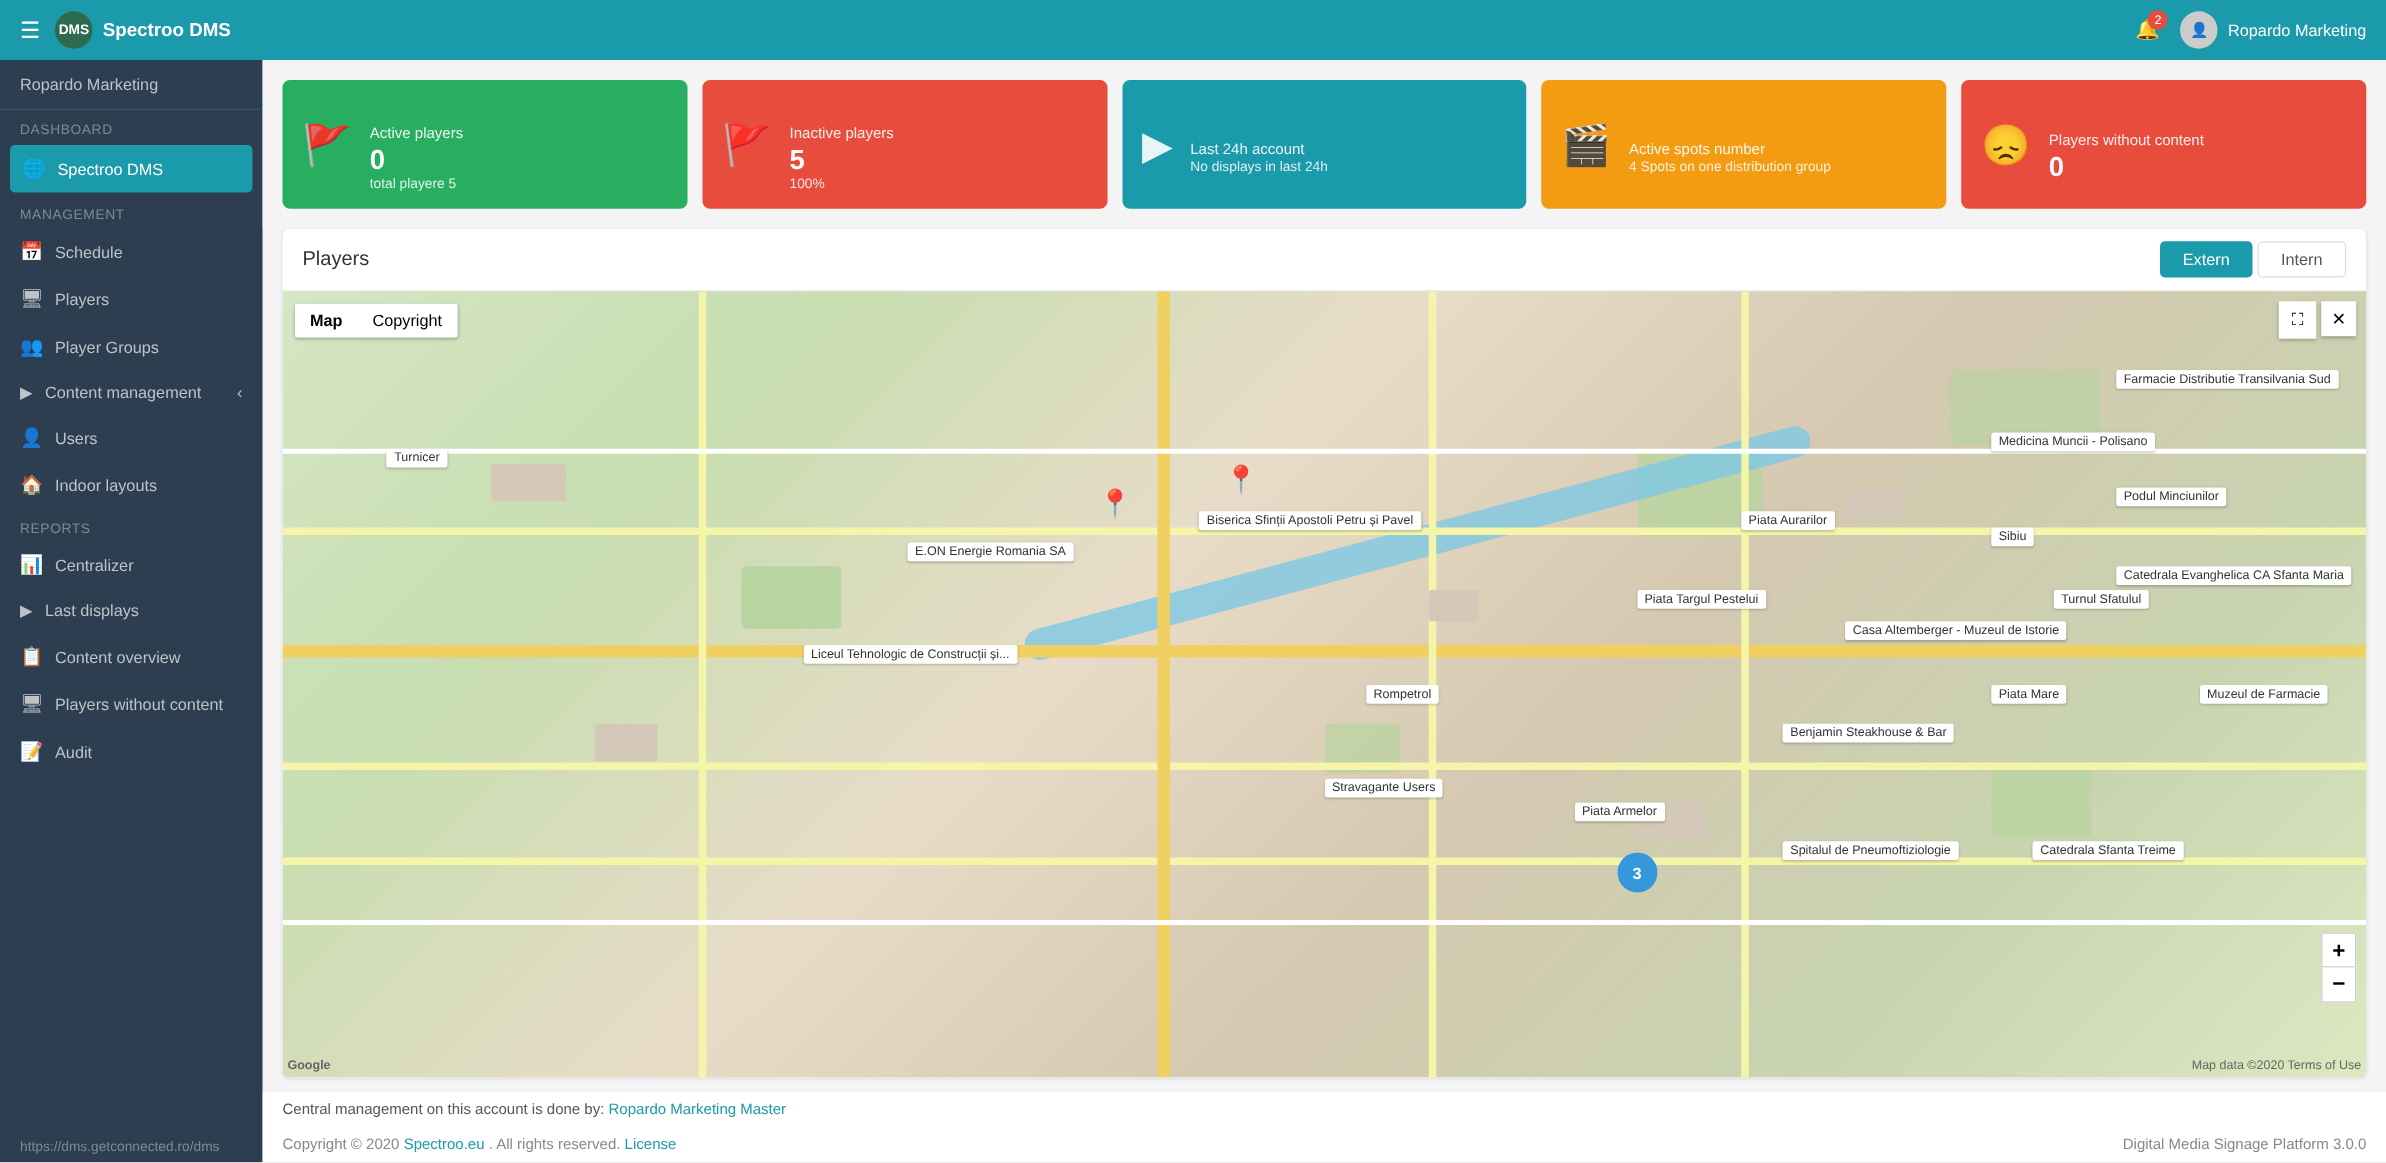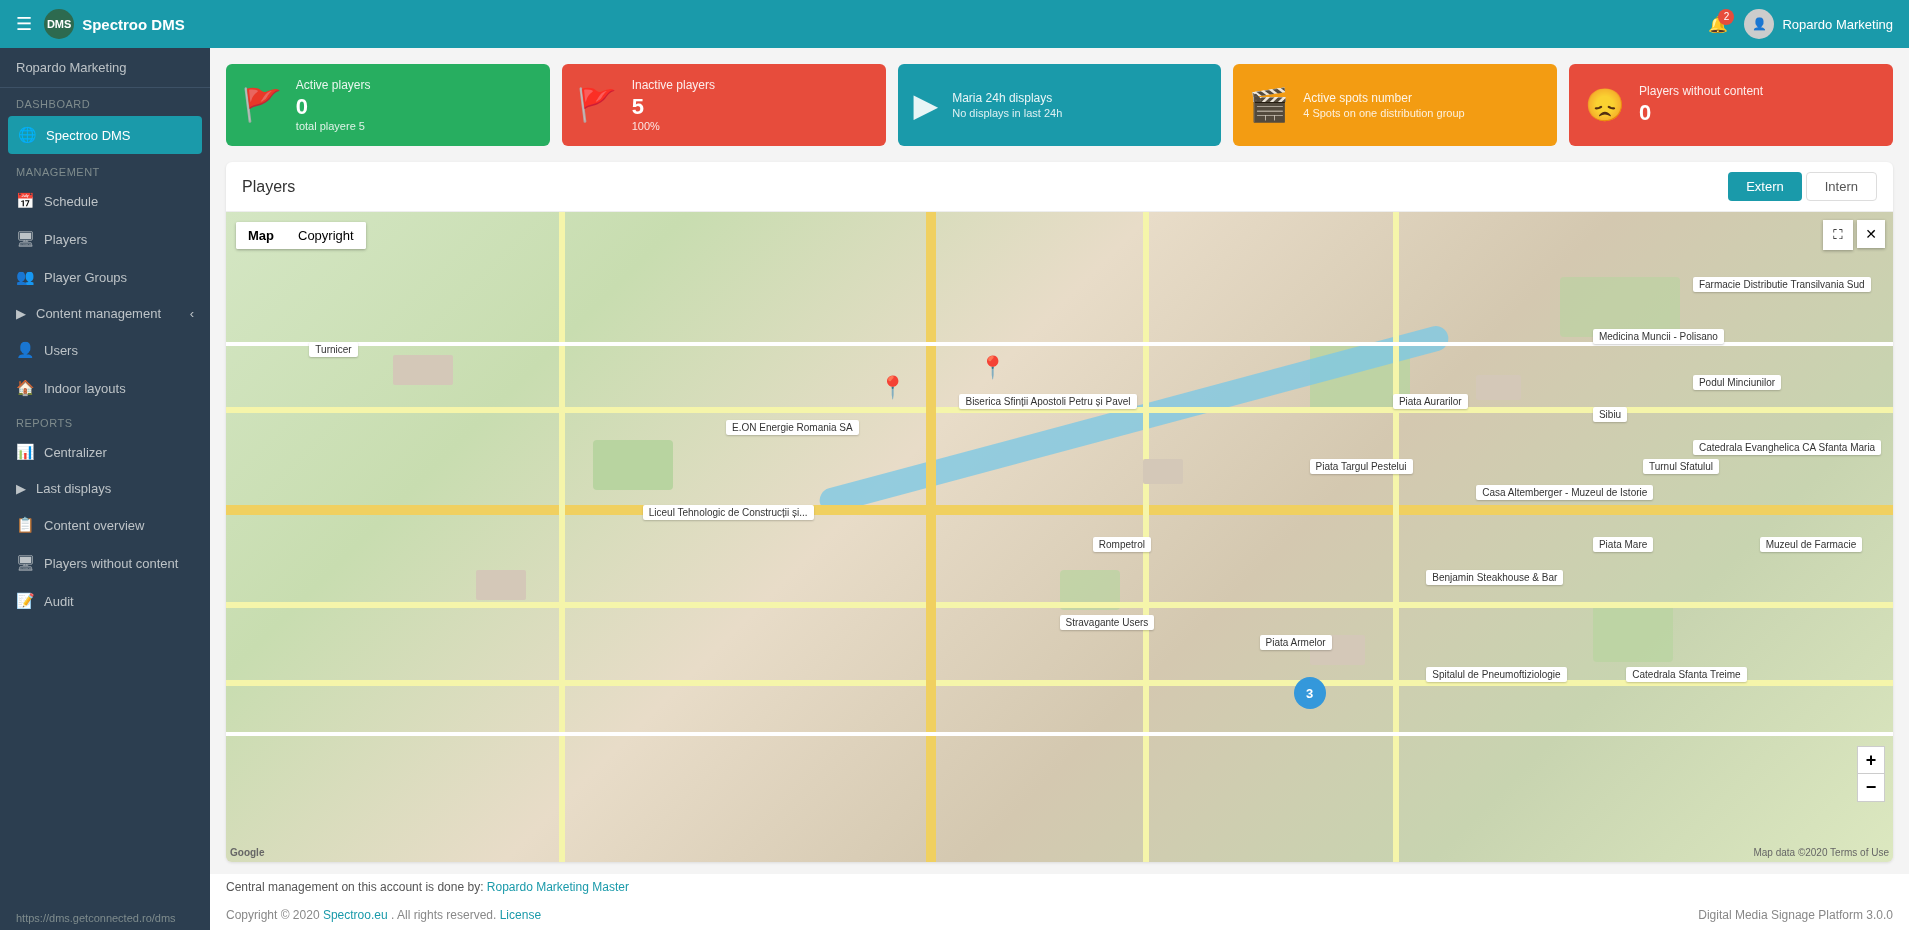--- a/index.html
+++ b/index.html
@@ -65,7 +65,7 @@
     .stat-card.orange { background: #f39c12; }
     .stat-card.pink { background: #e74c3c; }
     .stat-card-icon { font-size: 32px; opacity: 0.9; }
-    .stat-card-text { display: flex; flex-direction: column; }
+    .stat-card-text { display: flex; flex-direction: column; margin-top: 21px; }
     .stat-card-title { font-size: 12px; opacity: 0.9; margin-bottom: 2px; }
     .stat-card-value { font-size: 22px; font-weight: bold; }
     .stat-card-sub { font-size: 11px; opacity: 0.85; }

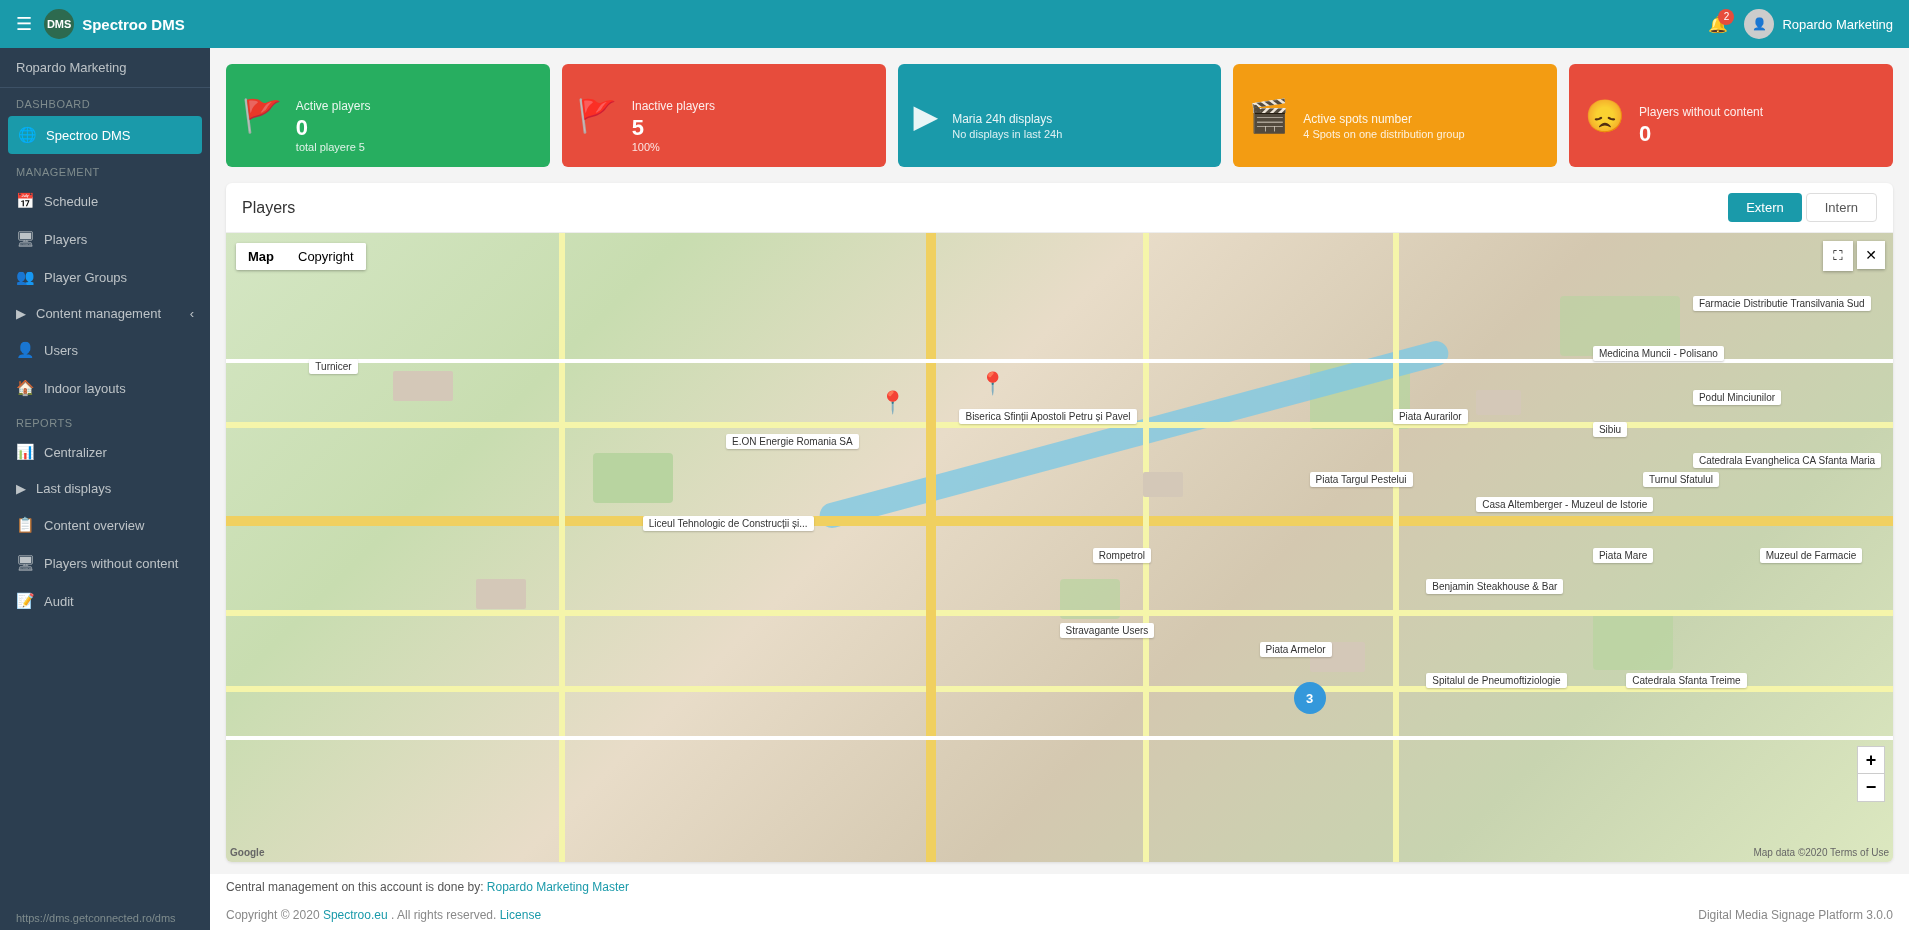--- a/index.html
+++ b/index.html
@@ -230,7 +230,7 @@
       <div class="stat-card teal">
         <div class="stat-card-icon">▶</div>
         <div class="stat-card-text">
-          <div class="stat-card-title">Maria 24h displays</div>
+          <div class="stat-card-title">Last 24h account</div>
           <div class="stat-card-sub">No displays in last 24h</div>
         </div>
       </div>

